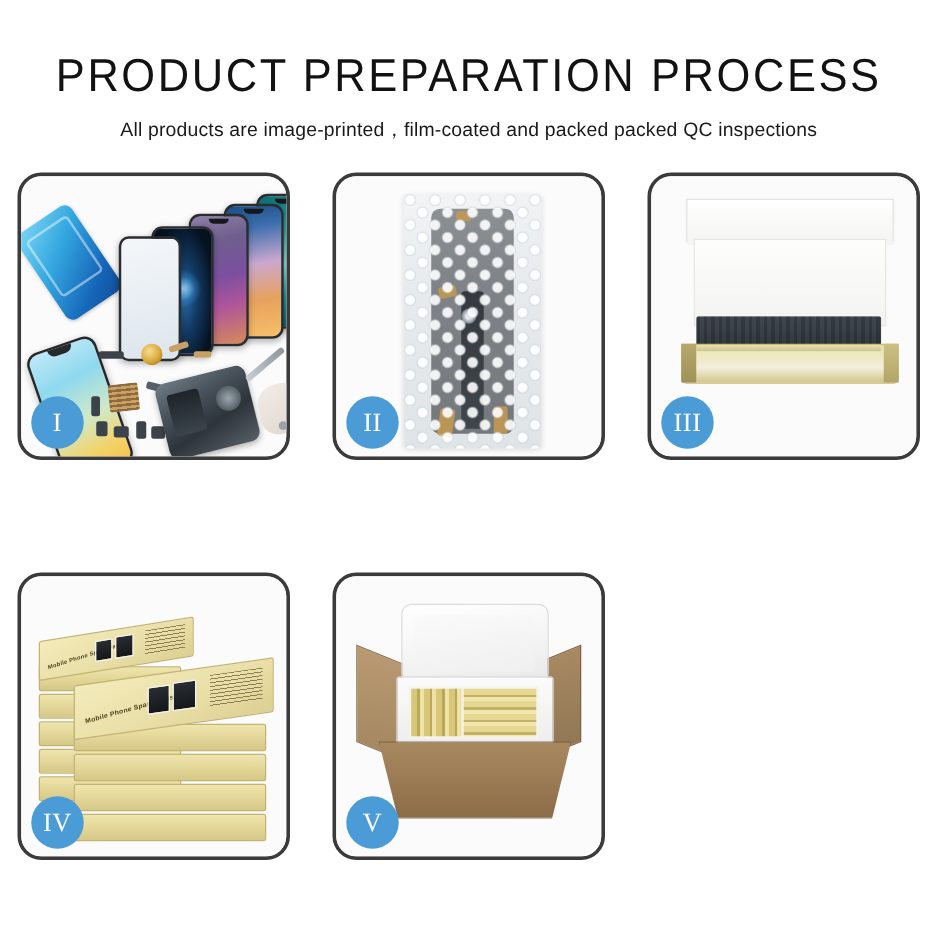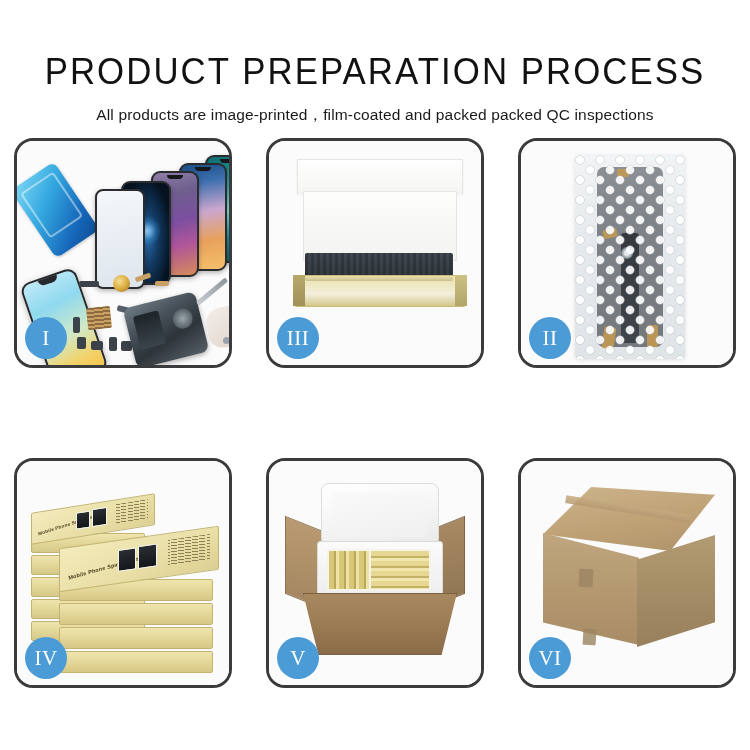--- a/index.html
+++ b/index.html
@@ -18,7 +18,7 @@
   
   .header {
     position: absolute;
-    top: 11px; left: 0;
+    top: 0; left: 0;
     width: 750px;
     text-align: center;
   }

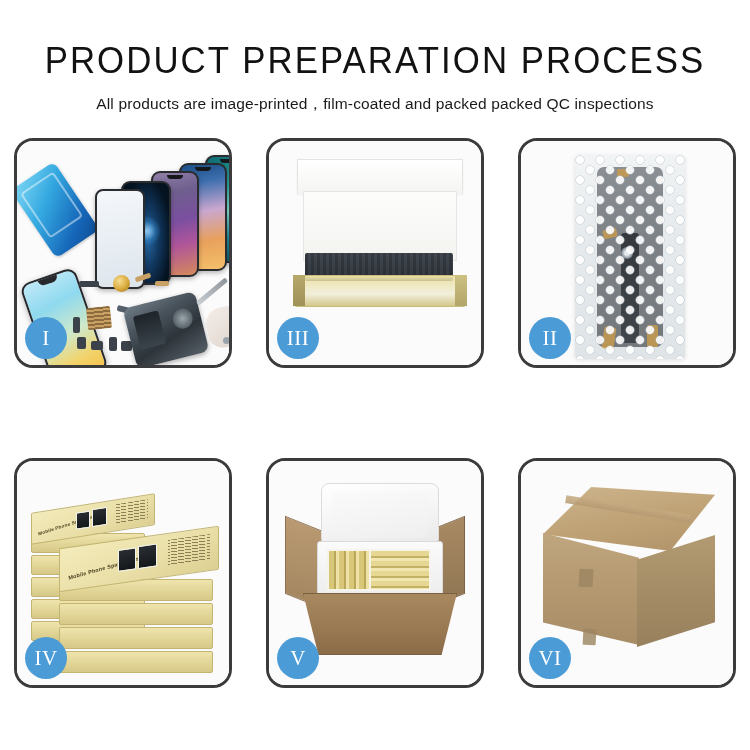--- a/index.html
+++ b/index.html
@@ -485,18 +485,6 @@
       </div>
     </div>
     <div class="badge">I</div>
-  </div>
-
-  <div class="panel">
-    <div class="panel-inner">
-      <div class="scene">
-        <div class="box3-lid"></div>
-        <div class="box3-back"></div>
-        <div class="box3-foam"></div>
-        <div class="box3-front"></div>
-      </div>
-    </div>
-    <div class="badge">III</div>
   </div>
 
   <div class="panel">
@@ -520,6 +508,18 @@
   <div class="panel">
     <div class="panel-inner">
       <div class="scene">
+        <div class="box3-lid"></div>
+        <div class="box3-back"></div>
+        <div class="box3-foam"></div>
+        <div class="box3-front"></div>
+      </div>
+    </div>
+    <div class="badge">III</div>
+  </div>
+
+  <div class="panel">
+    <div class="panel-inner">
+      <div class="scene">
         <div class="stack">
 
           <div class="sbox" style="left:4px;  top:48px;  width:112px; height:18px;"></div>

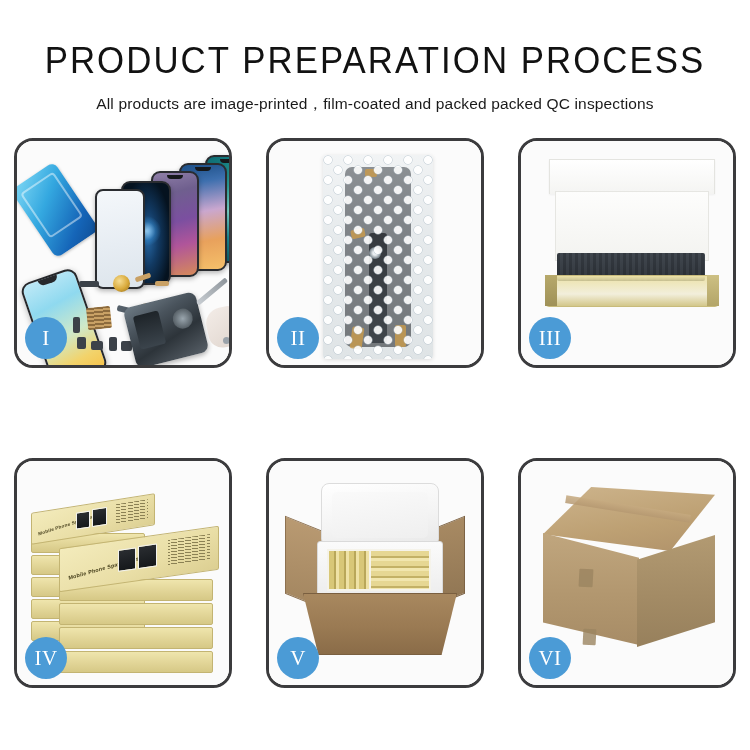--- a/index.html
+++ b/index.html
@@ -570,19 +570,6 @@
     <div class="badge">V</div>
   </div>
 
-  <div class="panel">
-    <div class="panel-inner">
-      <div class="scene">
-        <div class="c-top"></div>
-        <div class="c-tape"></div>
-        <div class="c-left"></div>
-        <div class="c-right"></div>
-        <div class="c-seam cs1"></div>
-        <div class="c-seam cs2"></div>
-      </div>
-    </div>
-    <div class="badge">VI</div>
-  </div>
 
 </div>
 

